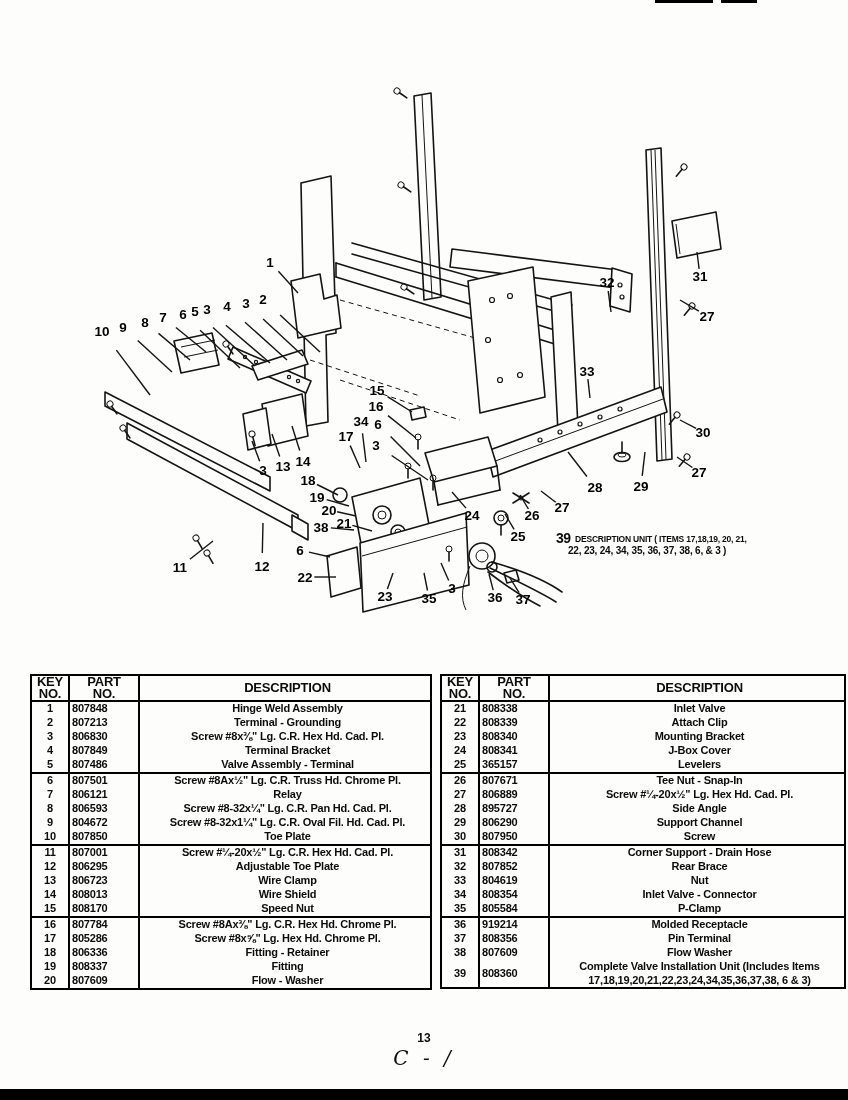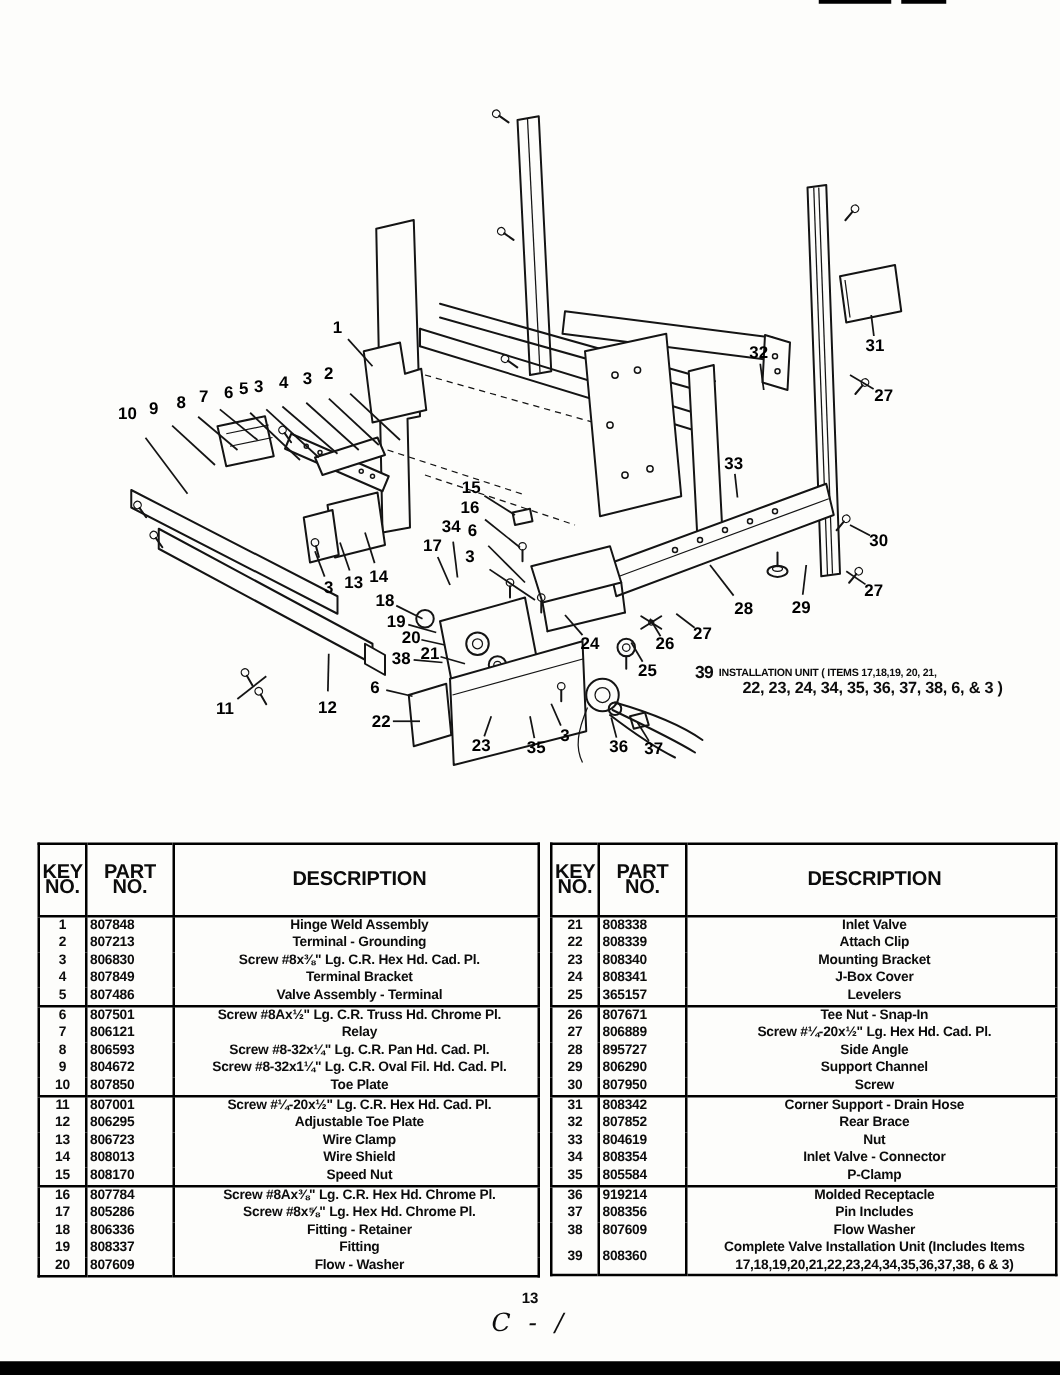--- a/index.html
+++ b/index.html
@@ -280,7 +280,7 @@
 
   <div class="note">
     <span class="big">39</span>
-    <span class="small">INSTALLATION UNIT ( ITEMS 17,18,19, 20, 21,</span>
+    <span class="small">DESCRIPTION UNIT ( ITEMS 17,18,19, 20, 21,</span>
     <span class="l2">22, 23, 24, 34, 35, 36, 37, 38, 6, &amp; 3 )</span>
   </div>
 

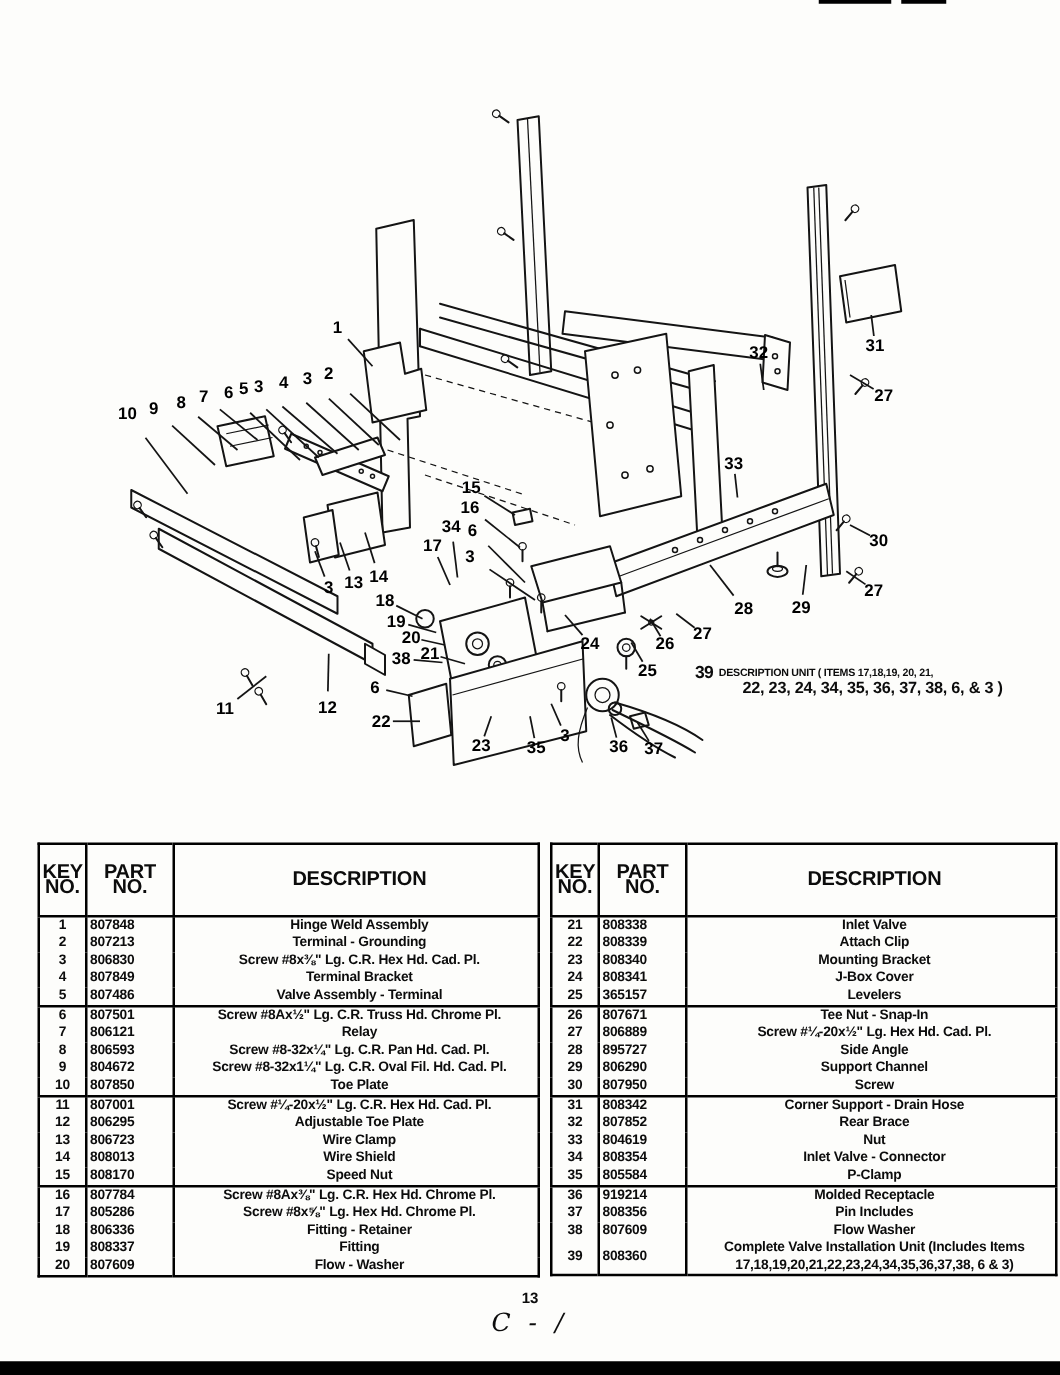--- a/index.html
+++ b/index.html
@@ -22,7 +22,7 @@
   .note{position:absolute;left:556px;top:531px;width:250px;line-height:11px;}
   .note .big{font-size:14px;font-weight:bold;letter-spacing:-0.5px;vertical-align:-1px;}
   .note .small{font-size:8.5px;font-weight:bold;letter-spacing:-0.2px;}
-  .note .l2{display:block;margin-left:38px;font-size:13px;font-weight:bold;letter-spacing:-0.2px;}
+  .note .l2{display:block;margin-left:12px;font-size:10px;font-weight:bold;letter-spacing:-0.2px;}
   
   table.parts{position:absolute;border-collapse:collapse;table-layout:fixed;
               font-size:11px;font-weight:bold;letter-spacing:-0.2px;

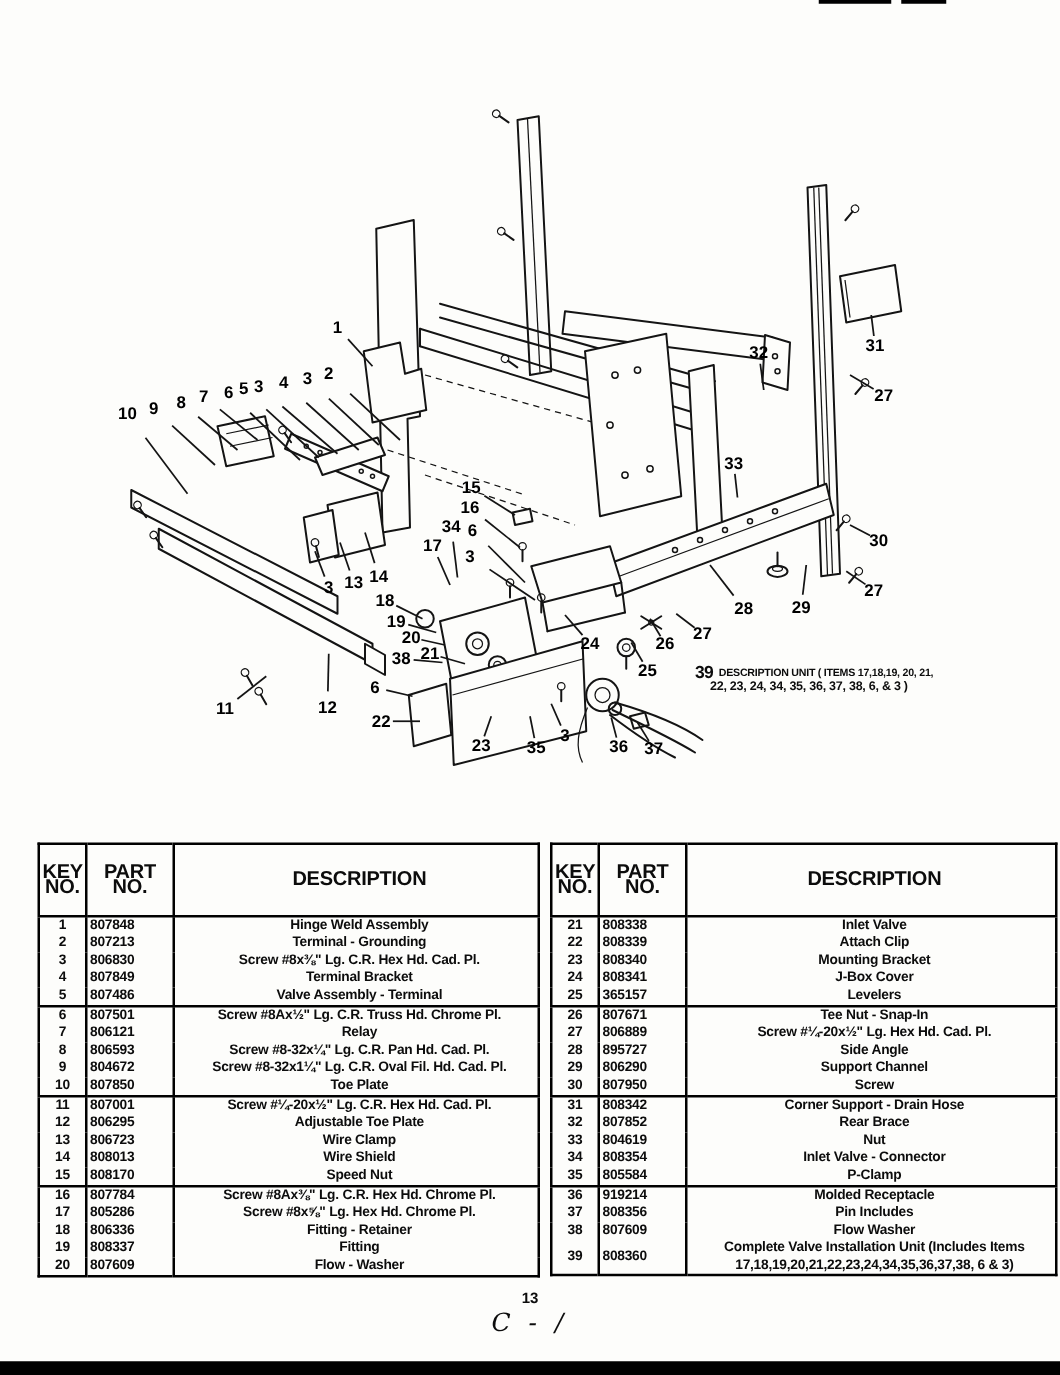--- a/index.html
+++ b/index.html
@@ -29,7 +29,7 @@
               border:2.5px solid #000;background:#fdfdfb;}
   #table-left{left:30px;top:674px;width:402px;}
   #table-right{left:440px;top:674px;width:406px;}
-  table.parts th{border-bottom:2.5px solid #000;padding:16px 2px;font-size:16px;line-height:12px;}
+  table.parts th{border-bottom:2.5px solid #000;padding:0 2px;font-size:13px;line-height:12px;}
   table.parts td{height:14px;line-height:13.5px;padding:0 2px;}
   table.parts .key{width:32px;text-align:center;border-right:2px solid #000;}
   table.parts .part{width:64px;border-right:2px solid #000;}

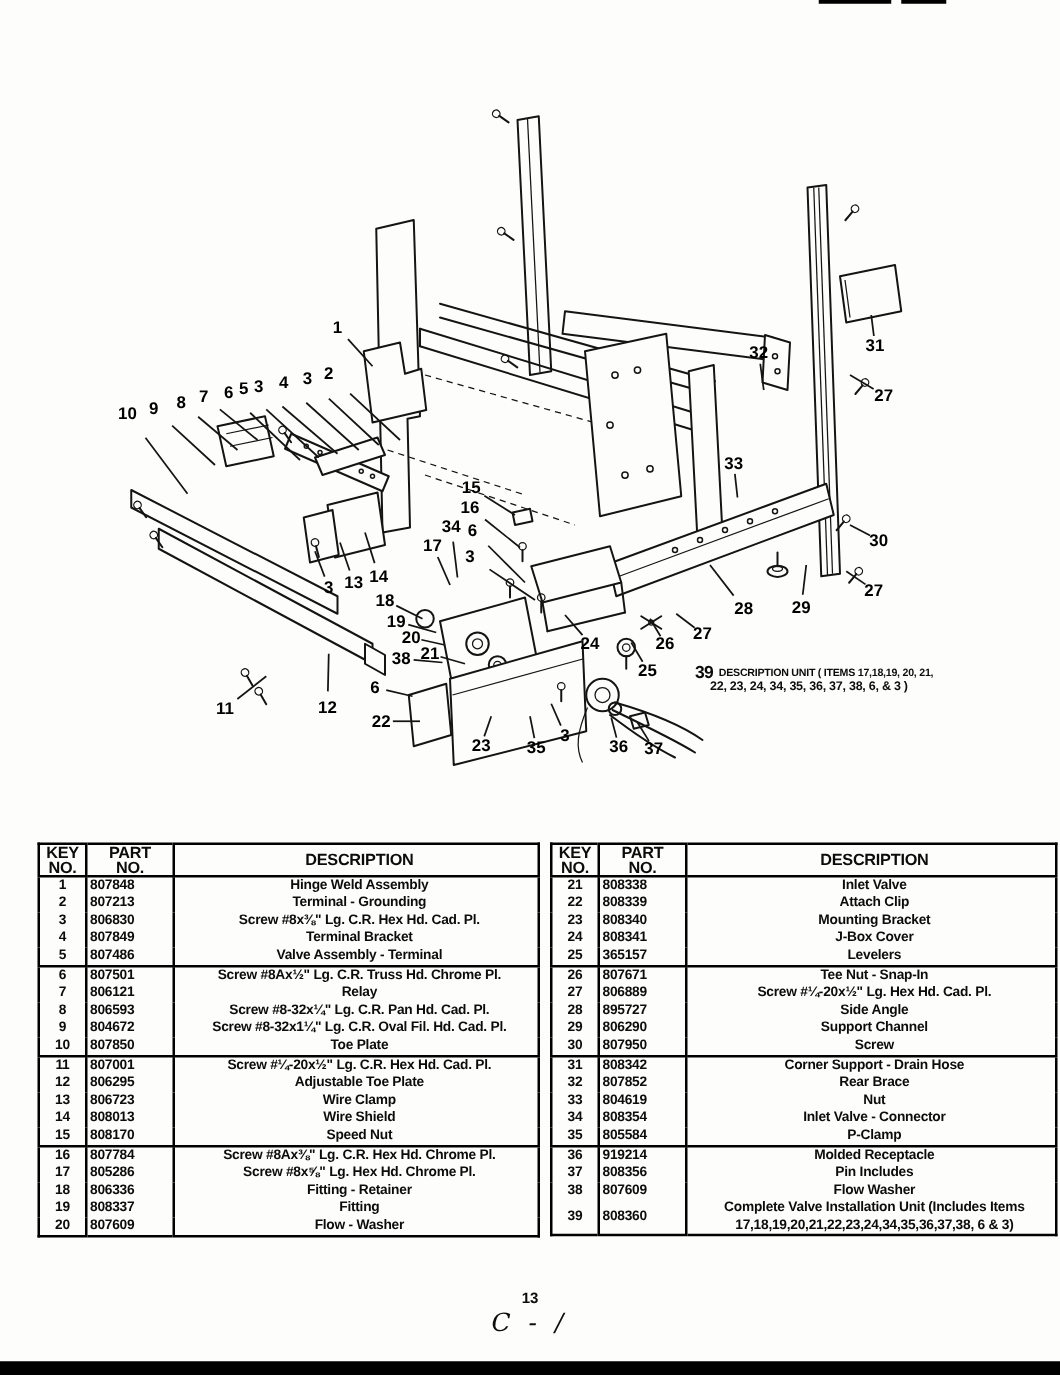--- a/index.html
+++ b/index.html
@@ -496,7 +496,7 @@
         <tr>
           <td class="key">37</td>
           <td class="part">808356</td>
-          <td class="desc">Pin Includes</td>
+          <td class="desc">Pin Terminal</td>
         </tr>
         <tr>
           <td class="key">38</td>

